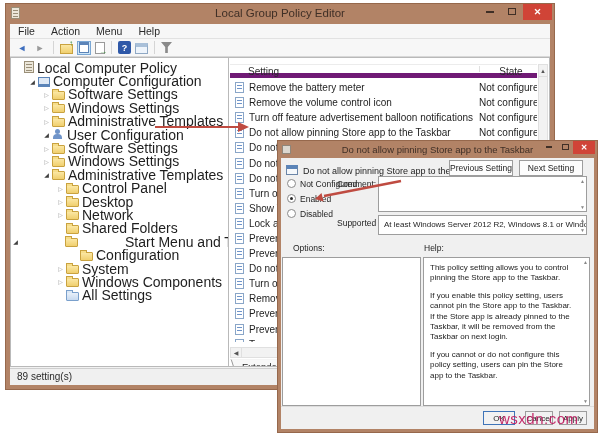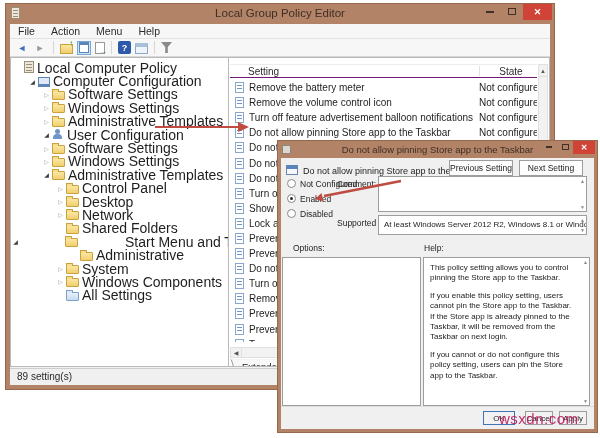--- a/index.html
+++ b/index.html
@@ -75,7 +75,7 @@
   
   .list-panel { flex:1; background:#fff; border:1px solid #b9b9b9; border-left:none; position:relative; overflow:hidden; }
   .list-header { position:absolute; left:1px; right:12px; top:6px; height:14px; background:#fff;
-    border-top:1px solid #ececec; border-bottom:1px solid #701a75; font-size:10px; color:#2b2b2b; }
+    border-top:1px solid #ececec; border-bottom:5px solid #701a75; font-size:10px; color:#2b2b2b; }
   .col-setting { position:absolute; left:18px; top:1px; }
   .col-state { position:absolute; left:252px; width:58px; top:1px; text-align:center; }
   .col-div { position:absolute; left:249px; top:1px; bottom:1px; width:1px; background:#e0e0e0; }

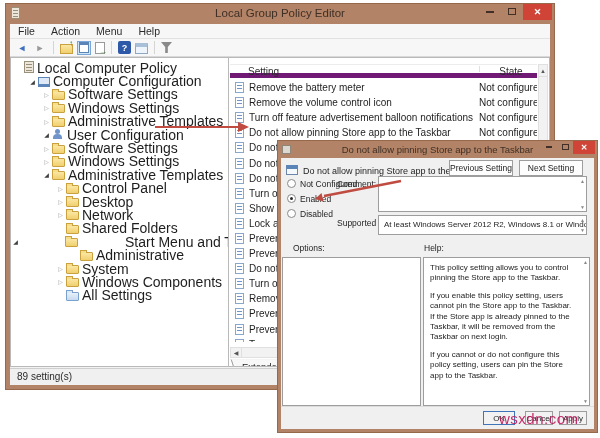--- a/index.html
+++ b/index.html
@@ -270,7 +270,7 @@
             <div class="tree-row" style="padding-left: 59px;">
               <span class="expander exp-none"></span>
               <span class="tree-icon ti-folder"></span>
-              <span class="tree-label">Administrative</span>
+              <span class="tree-label">Configuration</span>
             </div>
             <div class="tree-row" style="padding-left: 45px;">
               <span class="expander exp-closed"></span>

